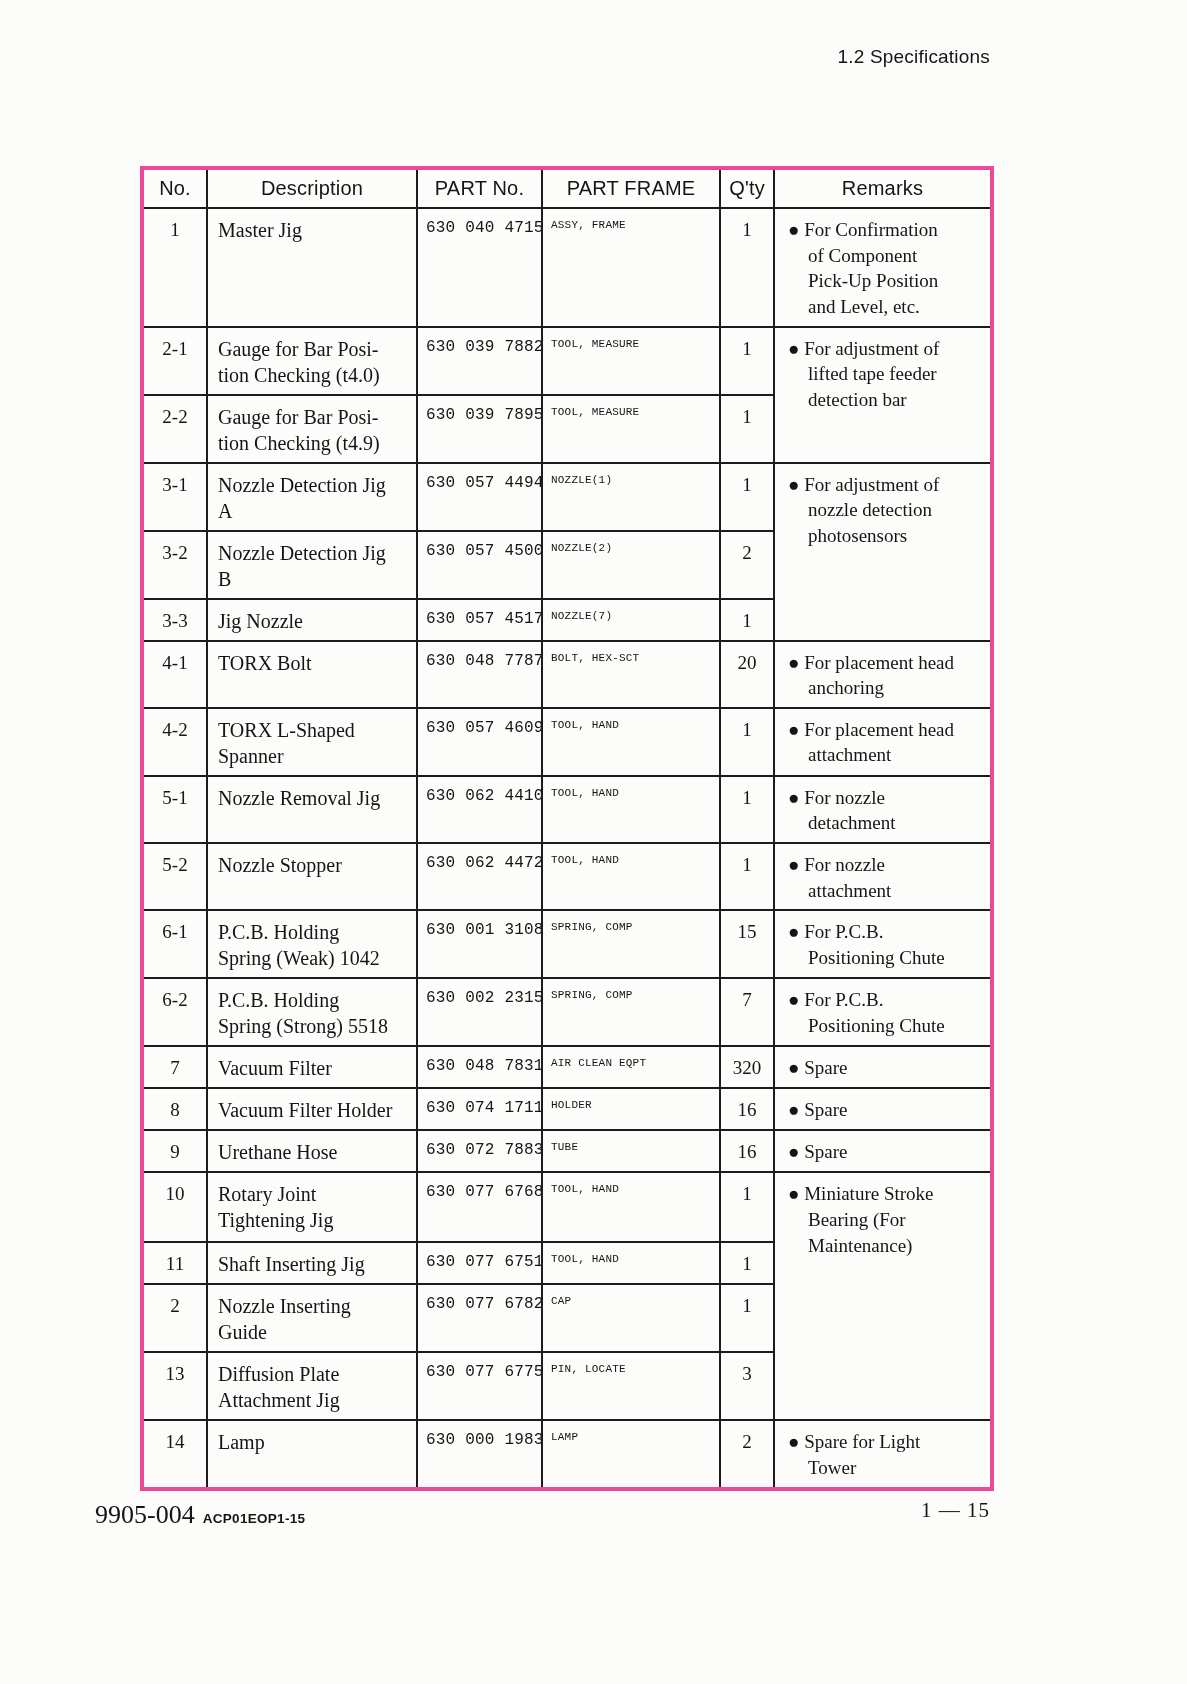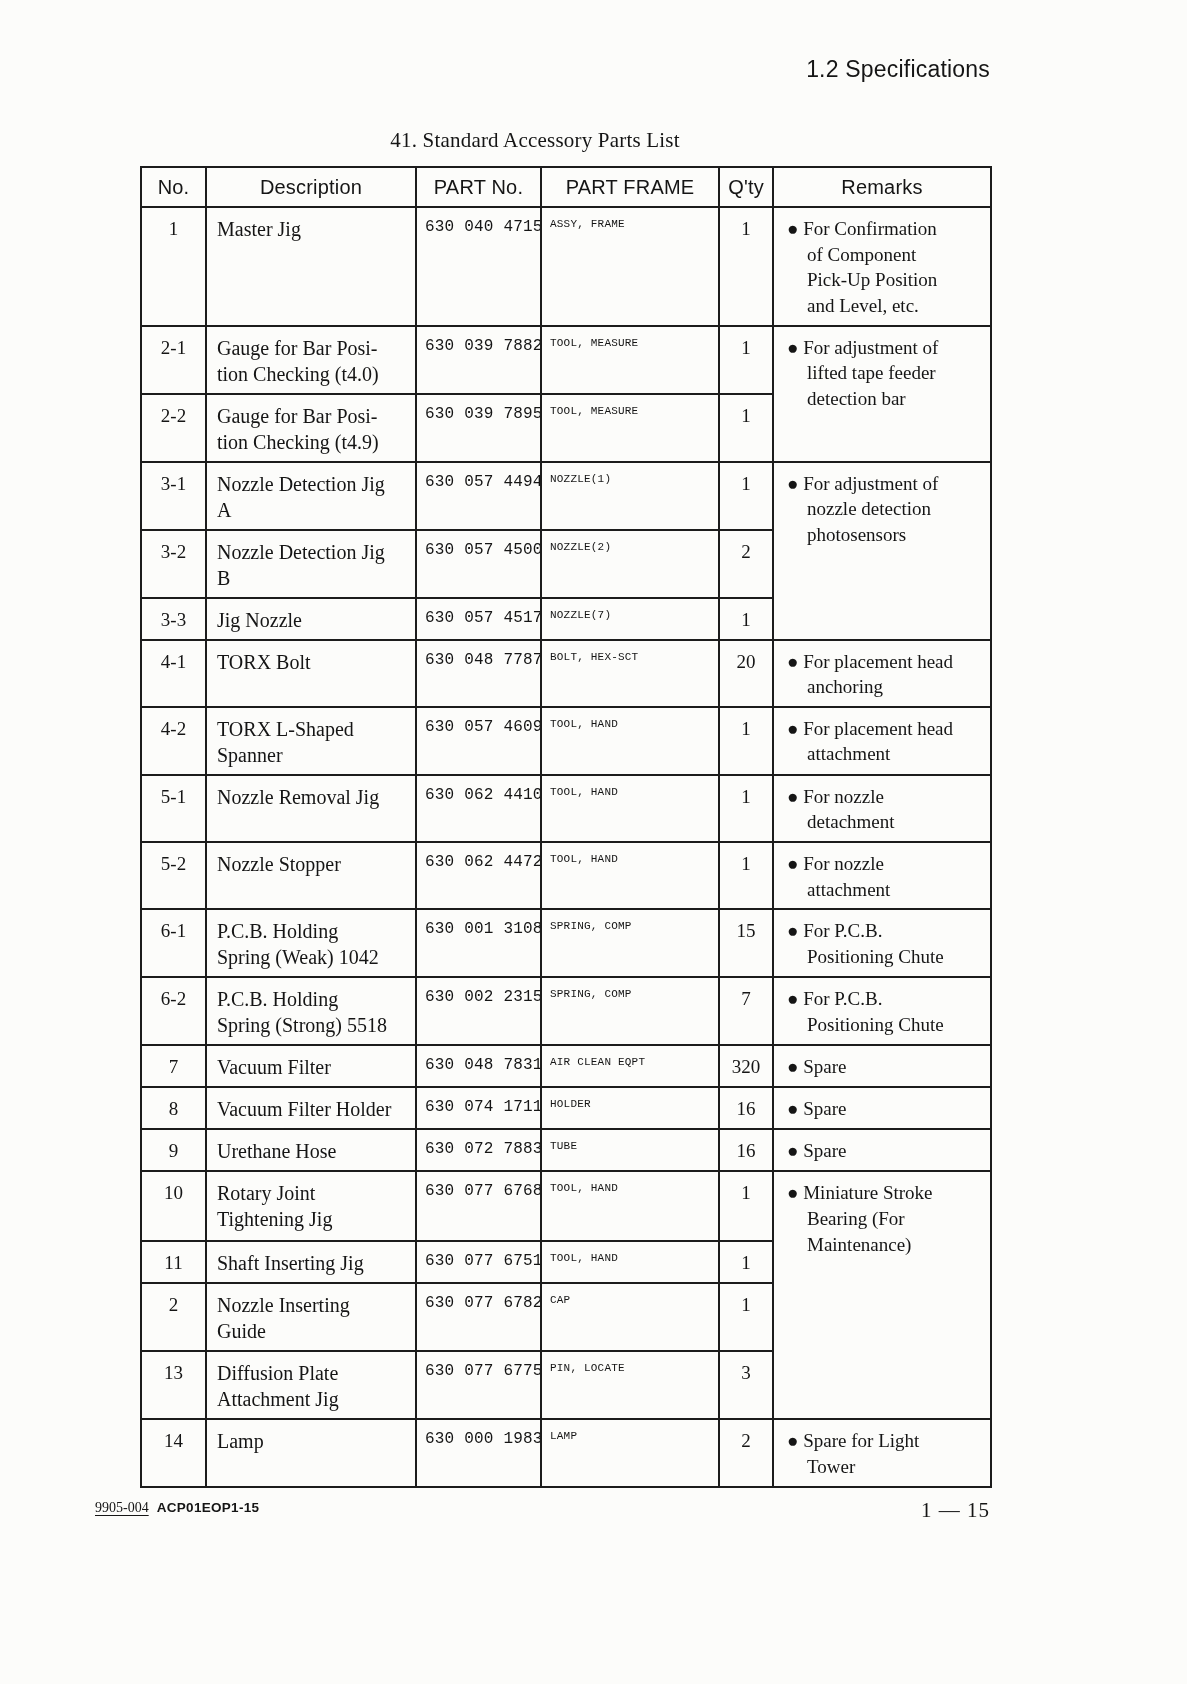--- a/index.html
+++ b/index.html
@@ -13,9 +13,9 @@
     overflow:hidden;
   }
   .header-right{
-    position:absolute;top:56px;right:197px;
+    position:absolute;top:46px;right:197px;
     font-family:"Liberation Sans", sans-serif;
-    font-size:23px;letter-spacing:.2px;
+    font-size:19px;letter-spacing:.2px;
   }
   .doc-title{
     position:absolute;top:128px;left:140px;width:790px;

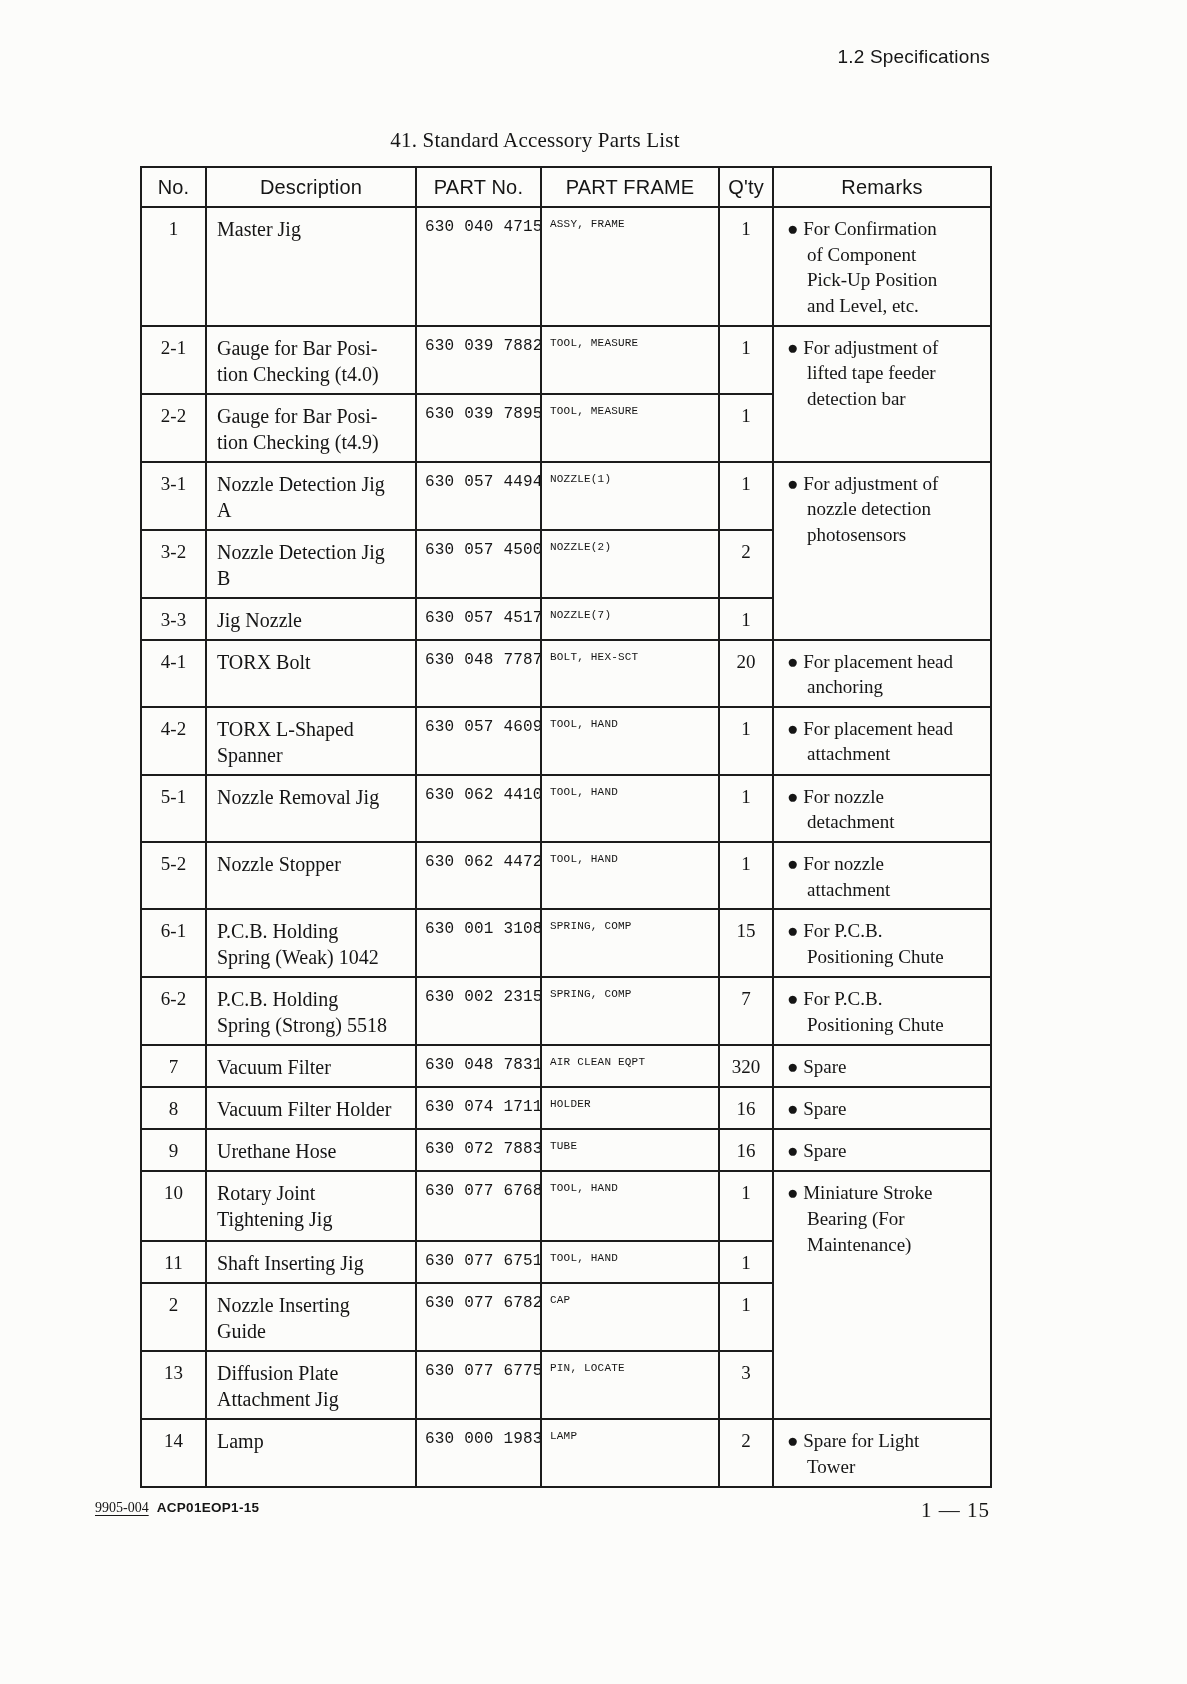--- a/index.html
+++ b/index.html
@@ -106,7 +106,6 @@
 
   <div class="header-right">1.2 Specifications</div>
 
-  <div class="doc-title">41.  Standard Accessory Parts List</div>
 
   <table class="parts">
     <colgroup>

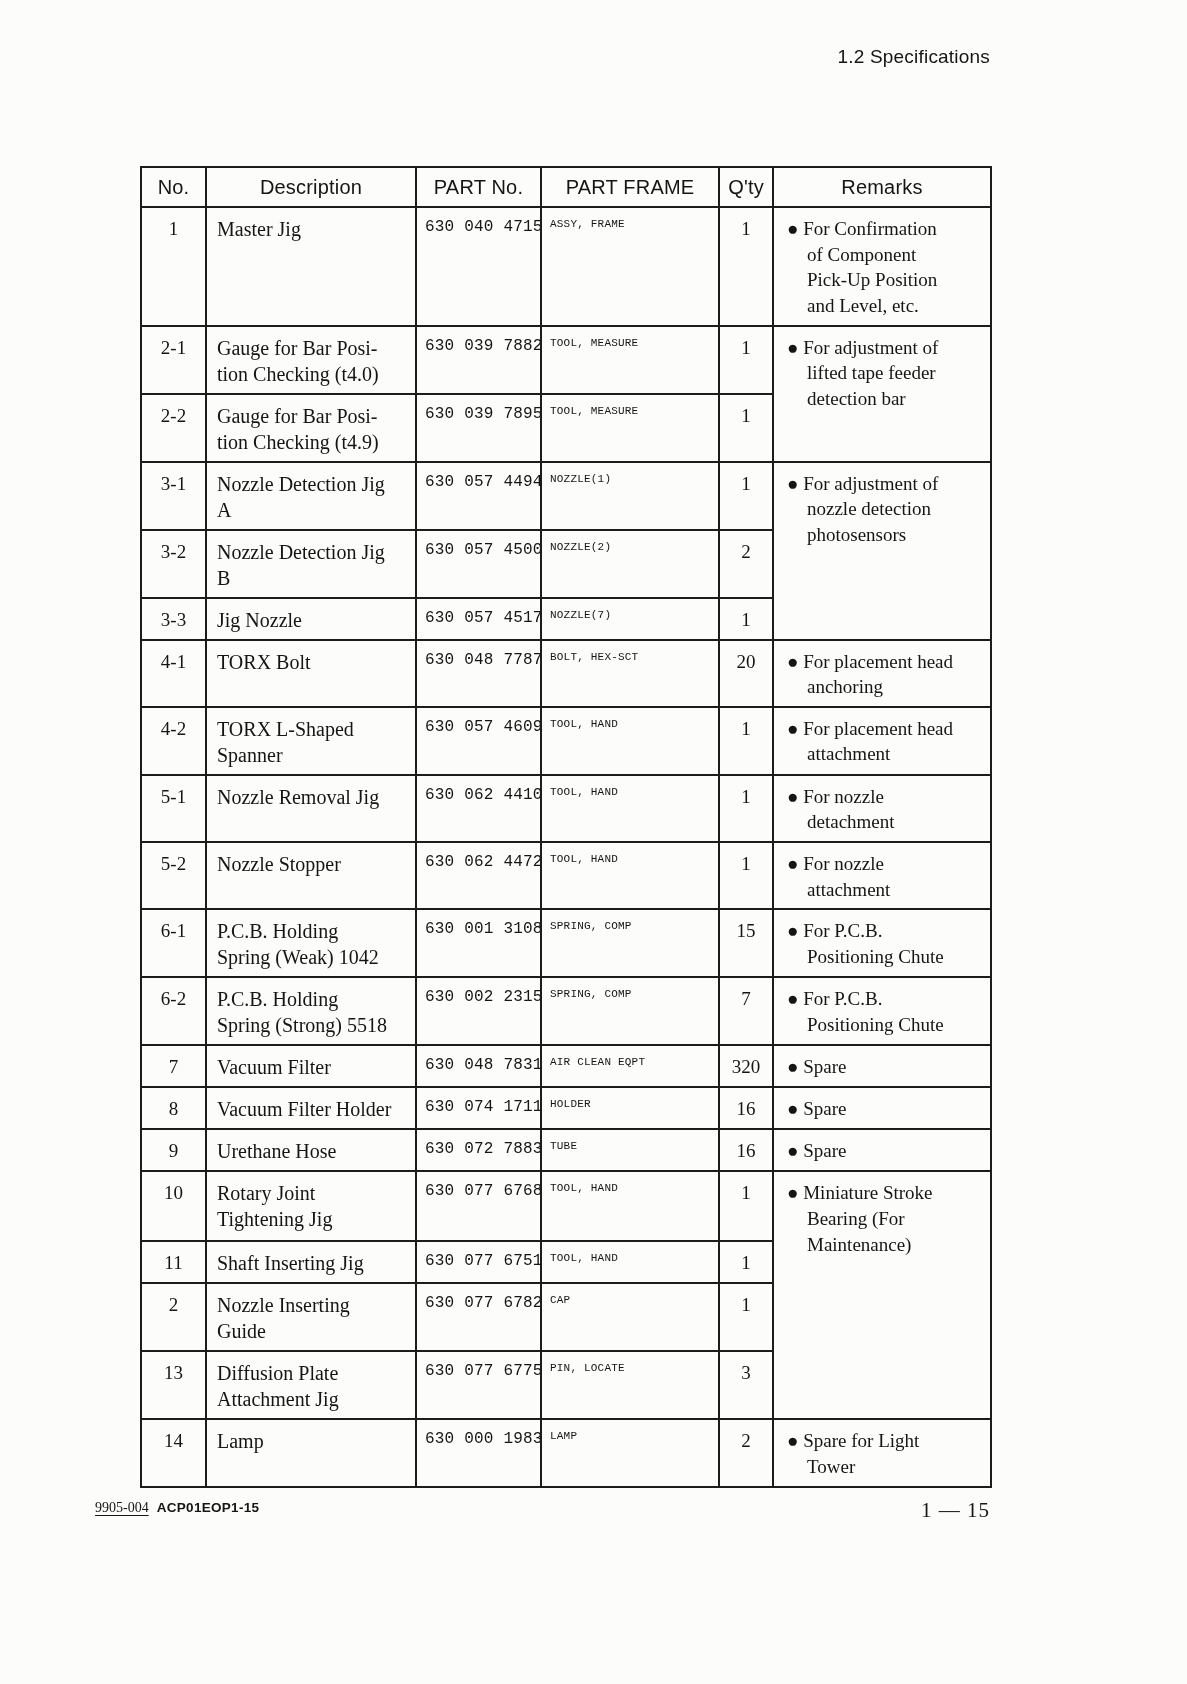--- a/index.html
+++ b/index.html
@@ -26,7 +26,7 @@
     position:absolute;left:140px;top:166px;
     width:850px;
     border-collapse:collapse;
-    border:1px solid #ec4899;
+    border:4px solid #ec4899;
     table-layout:fixed;
   }
   table.parts th, table.parts td{

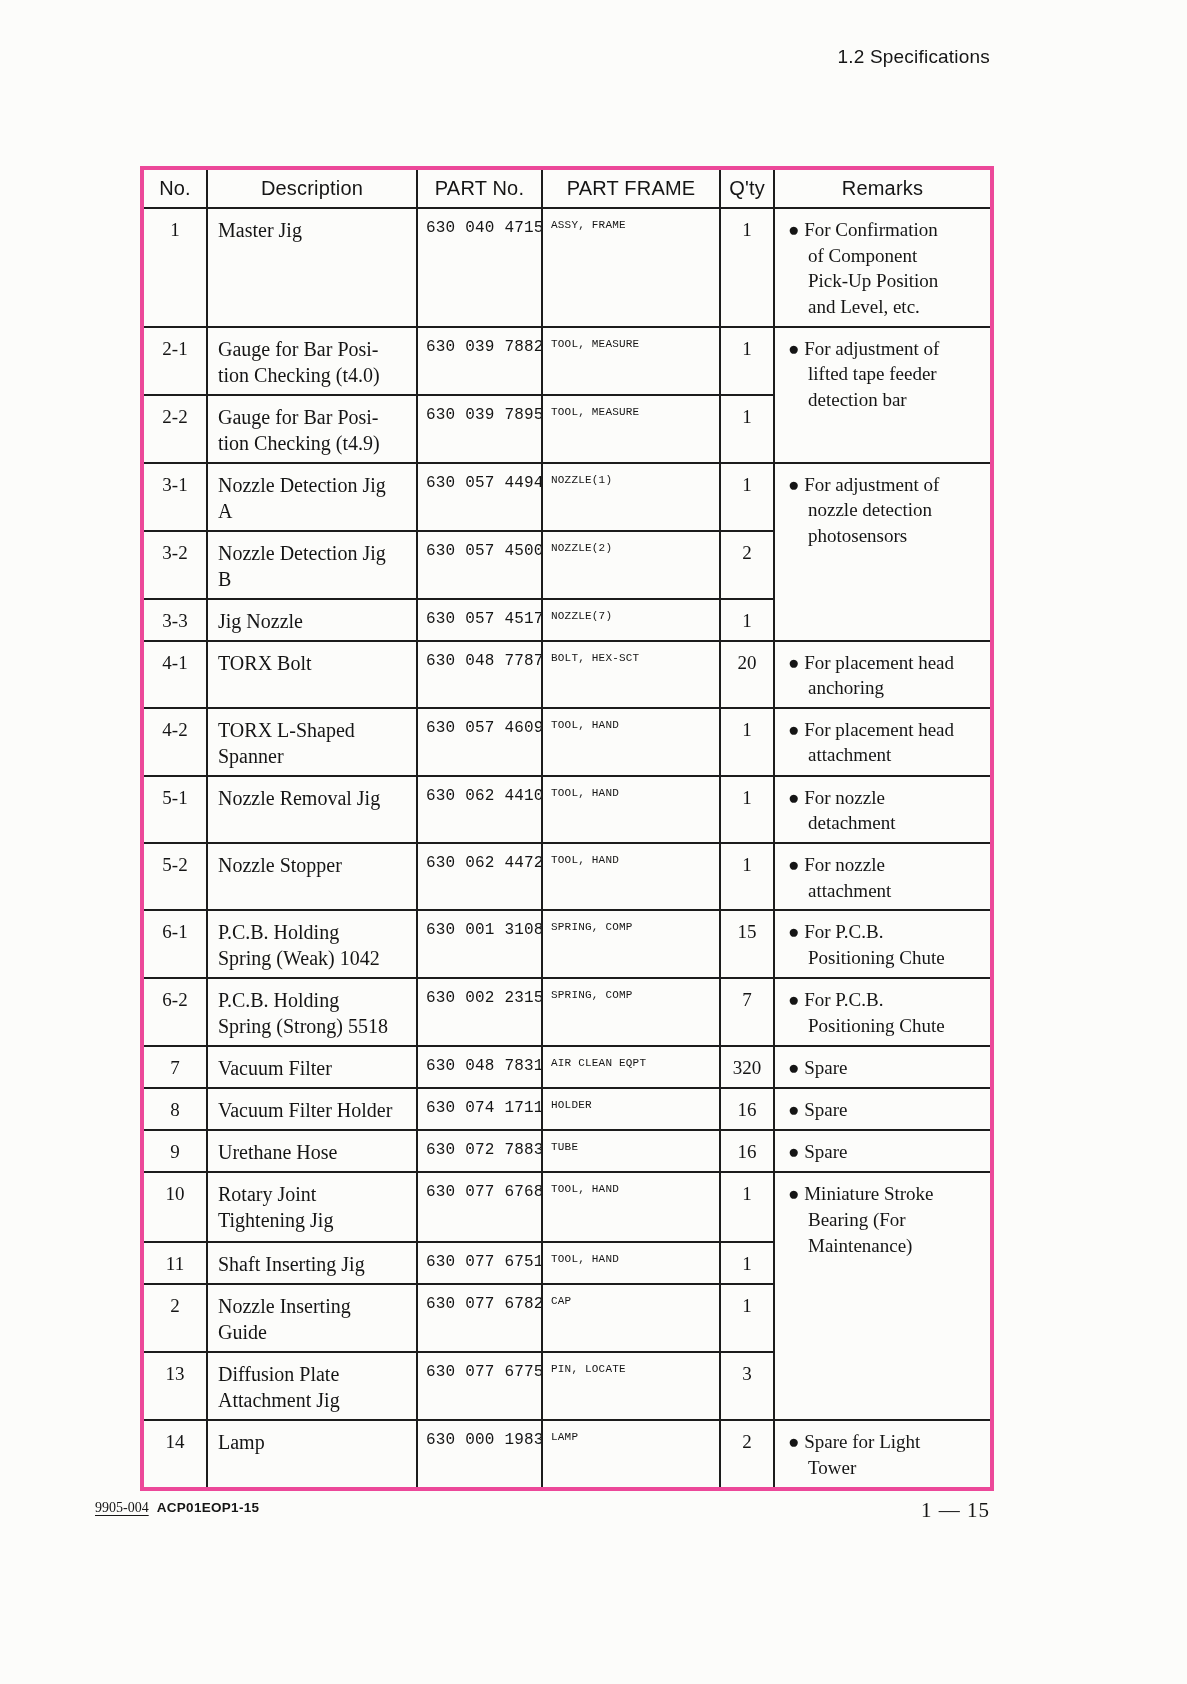--- a/index.html
+++ b/index.html
@@ -84,8 +84,7 @@
     display:flex;align-items:baseline;gap:8px;
   }
   .doc-number{
-    font-size:14px;
-    text-decoration:underline;
+    font-size:26px;
     text-underline-offset:3px;
   }
   .doc-code{

